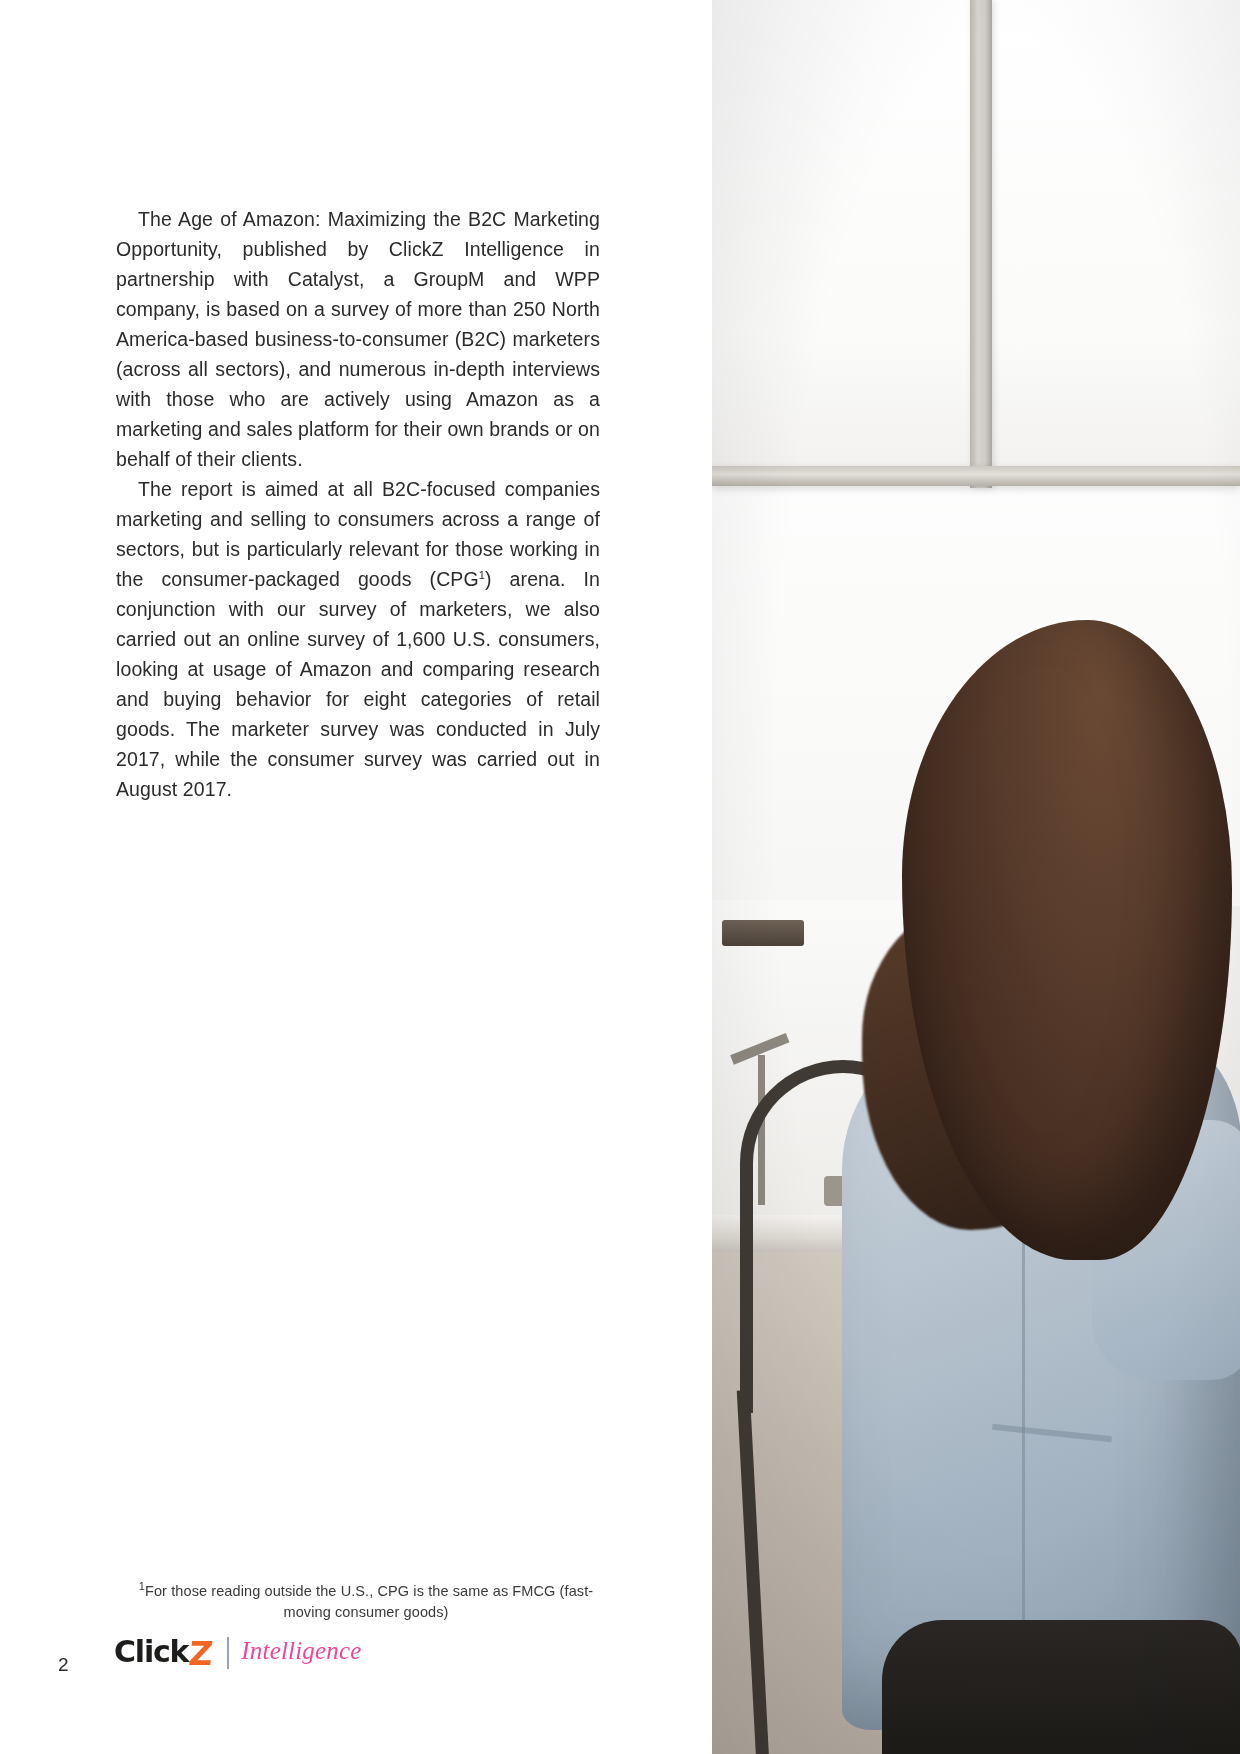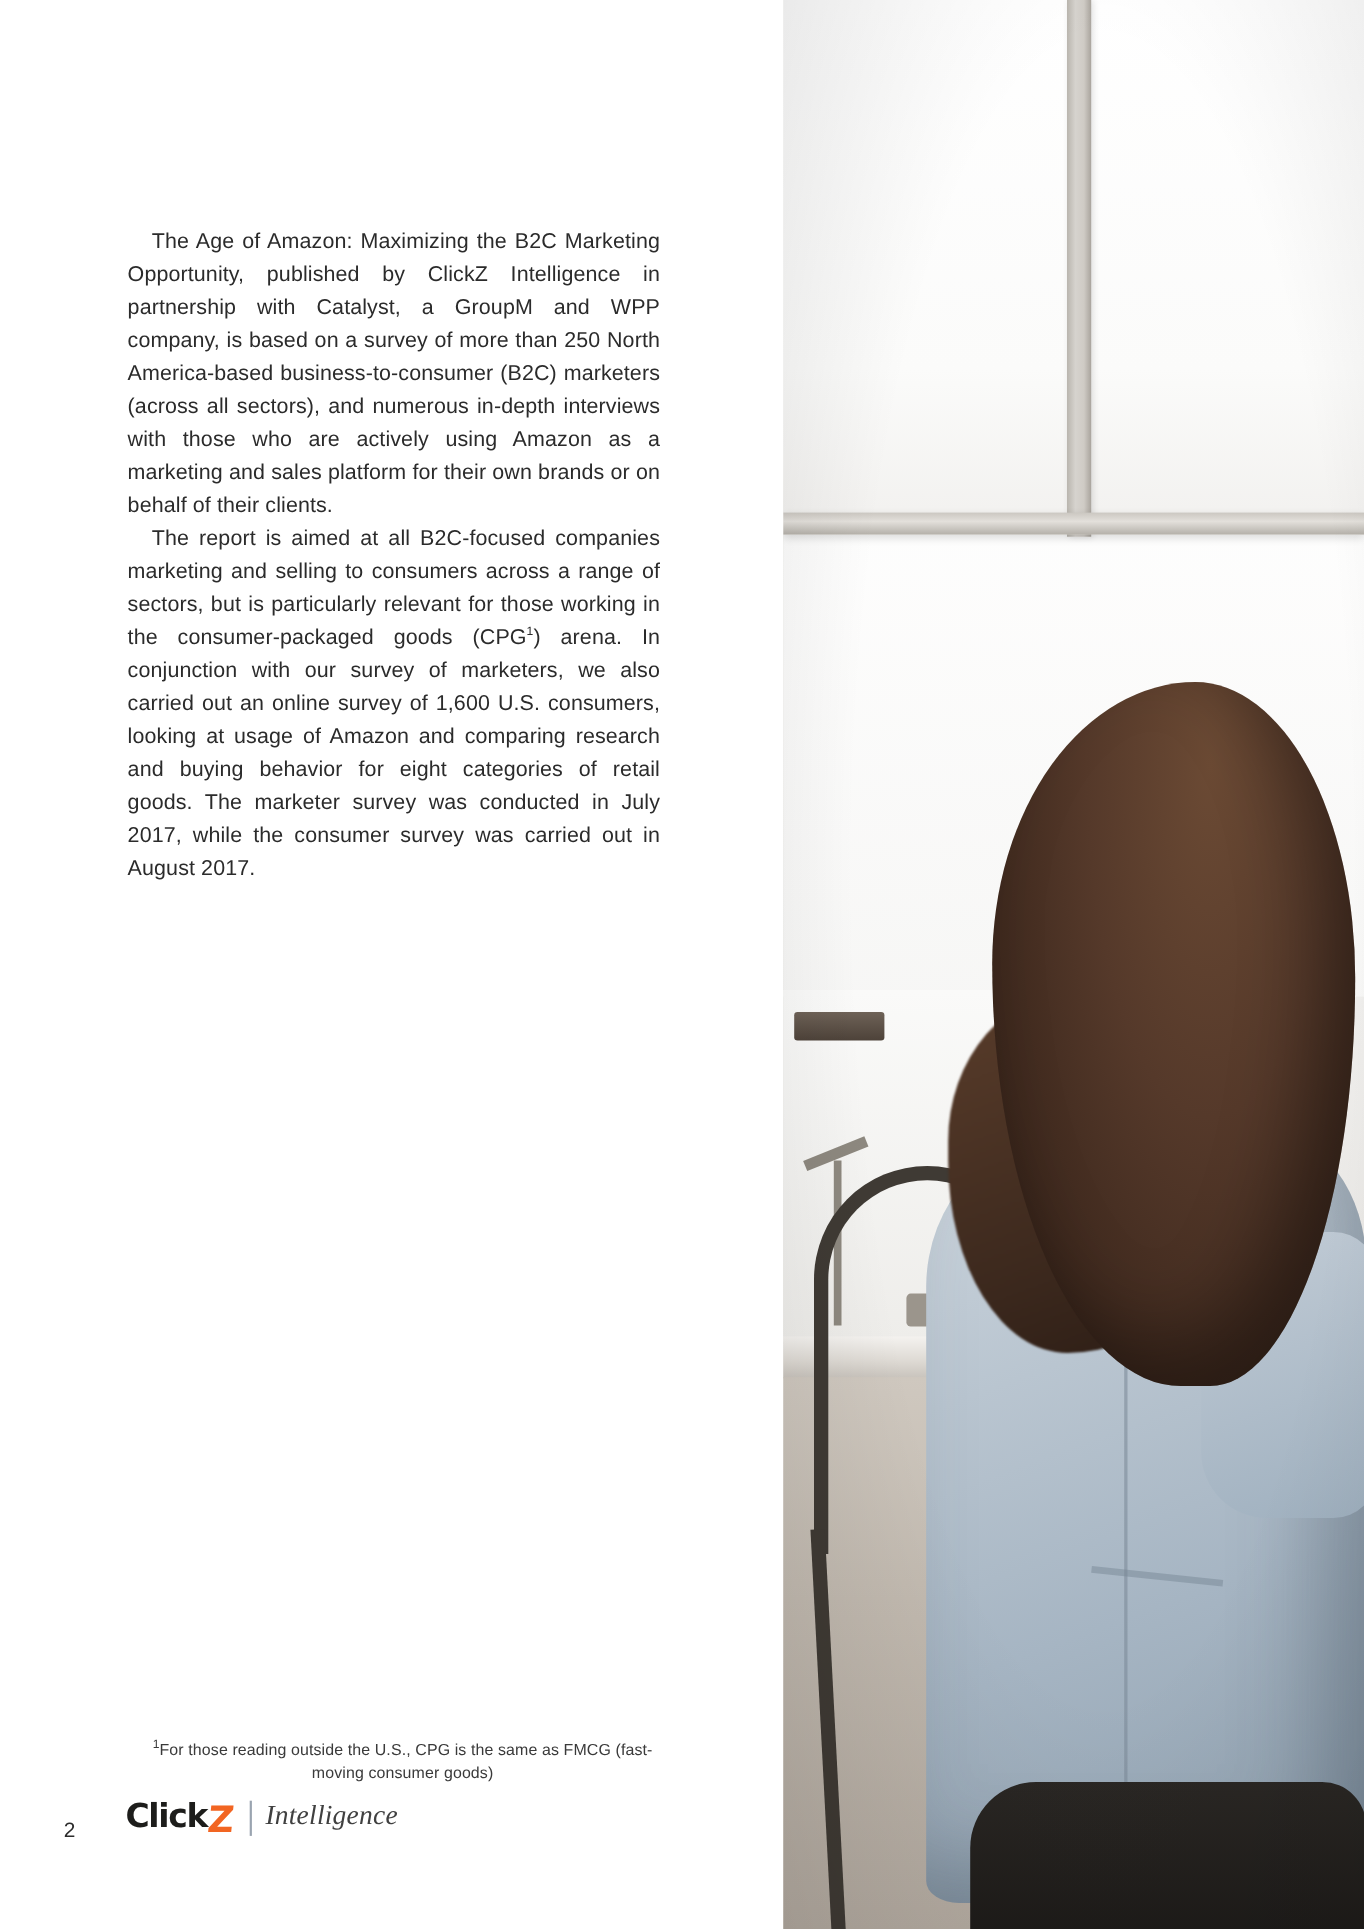--- a/index.html
+++ b/index.html
@@ -251,7 +251,7 @@
     font-family: "Liberation Serif", serif;
     font-style: italic;
     font-size: 25px;
-    color: #404040;
+    color: #ec4899;
     letter-spacing: .2px;
   }
 </style>

